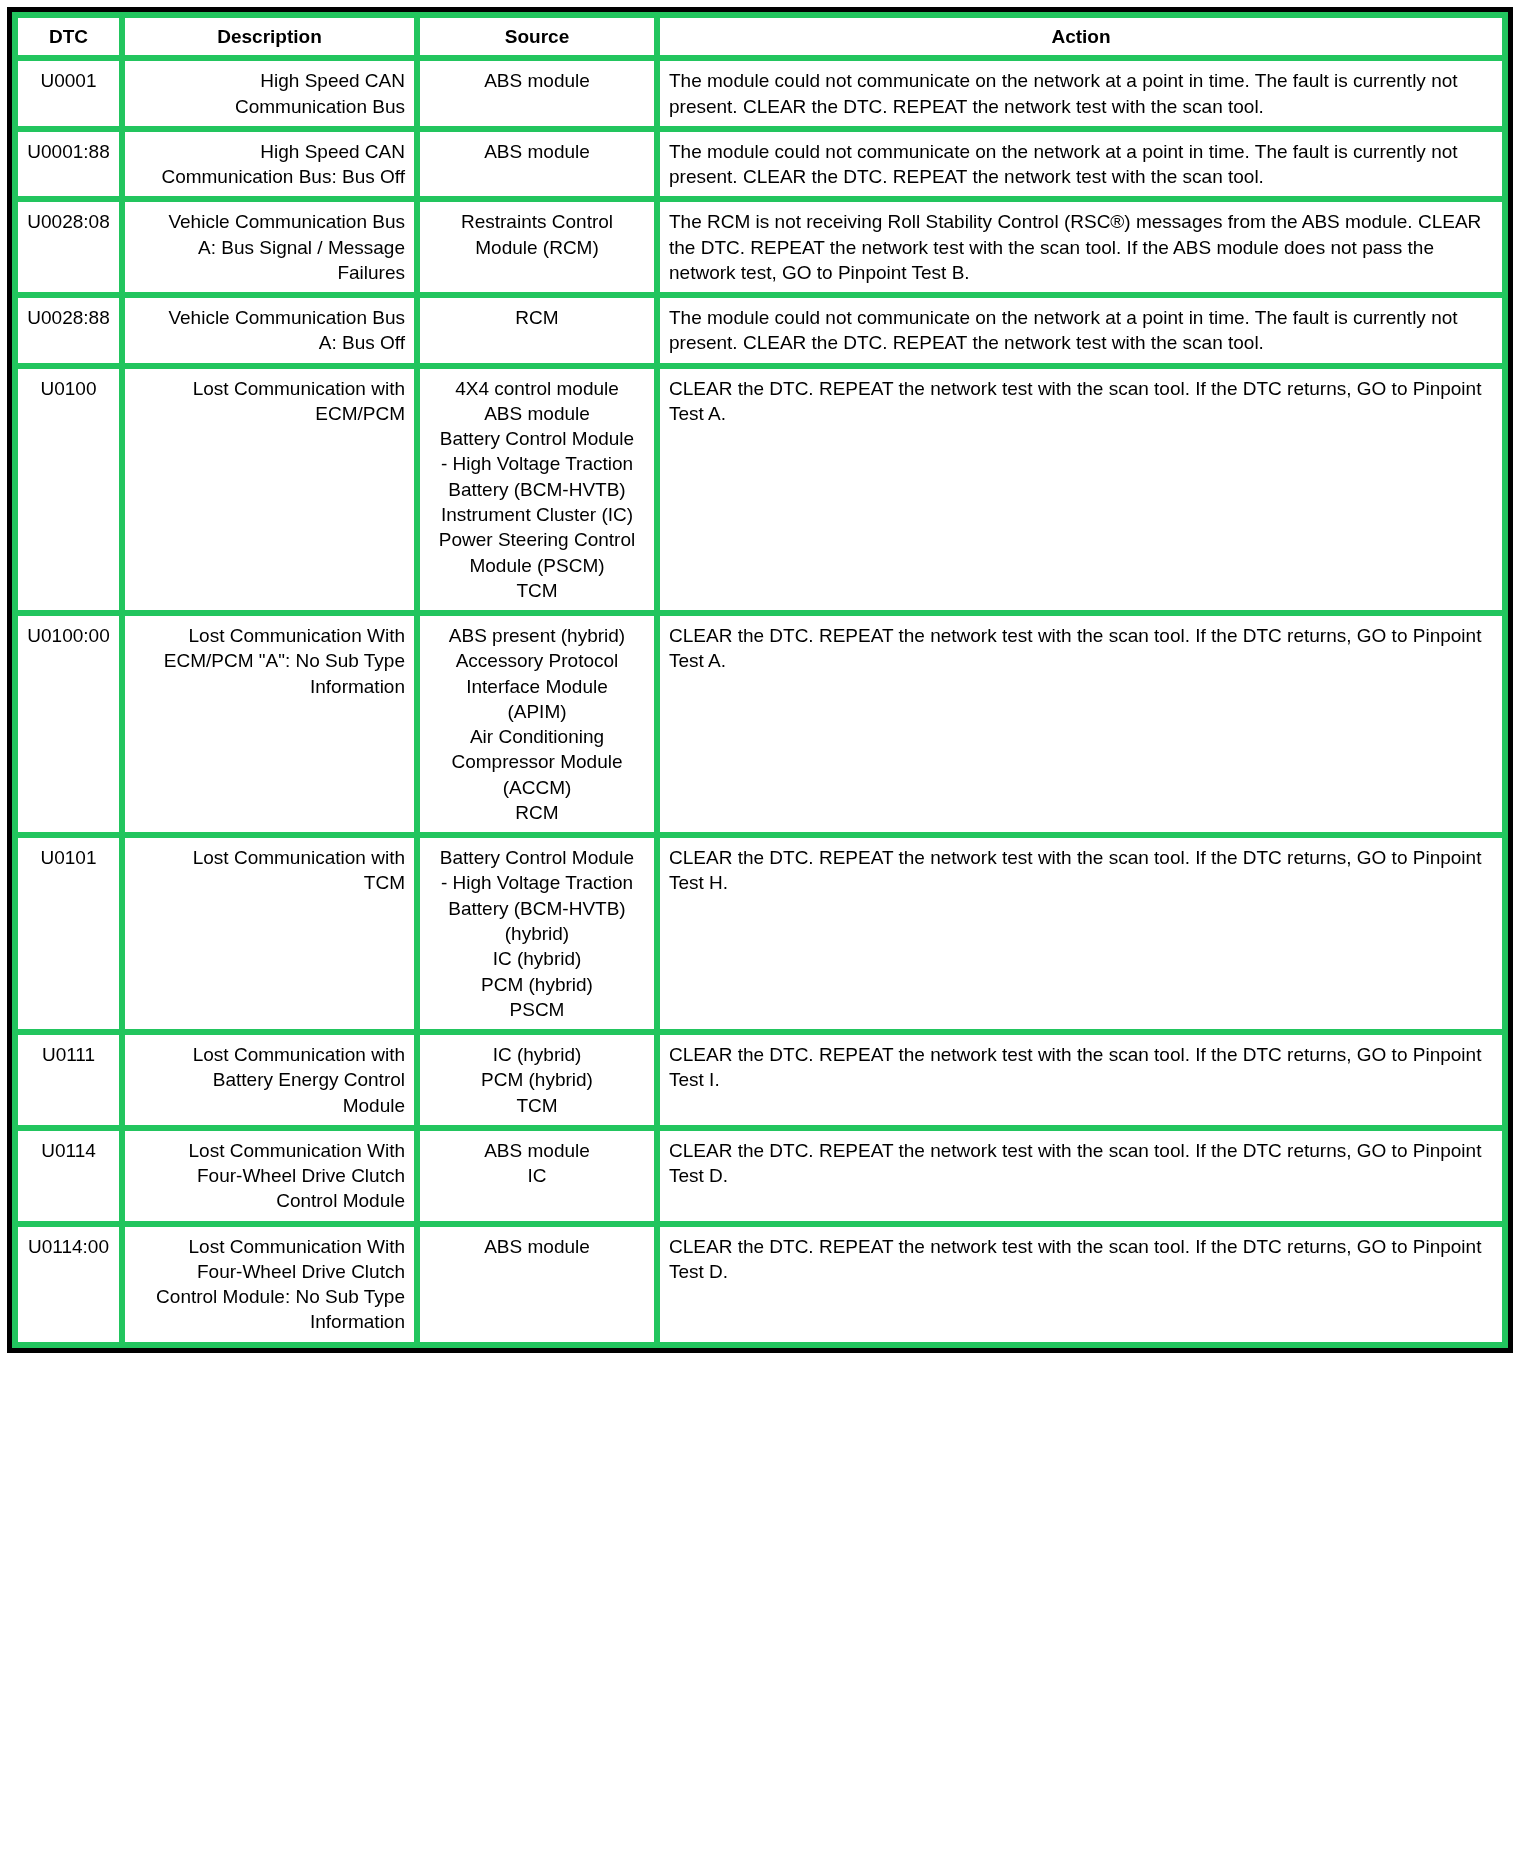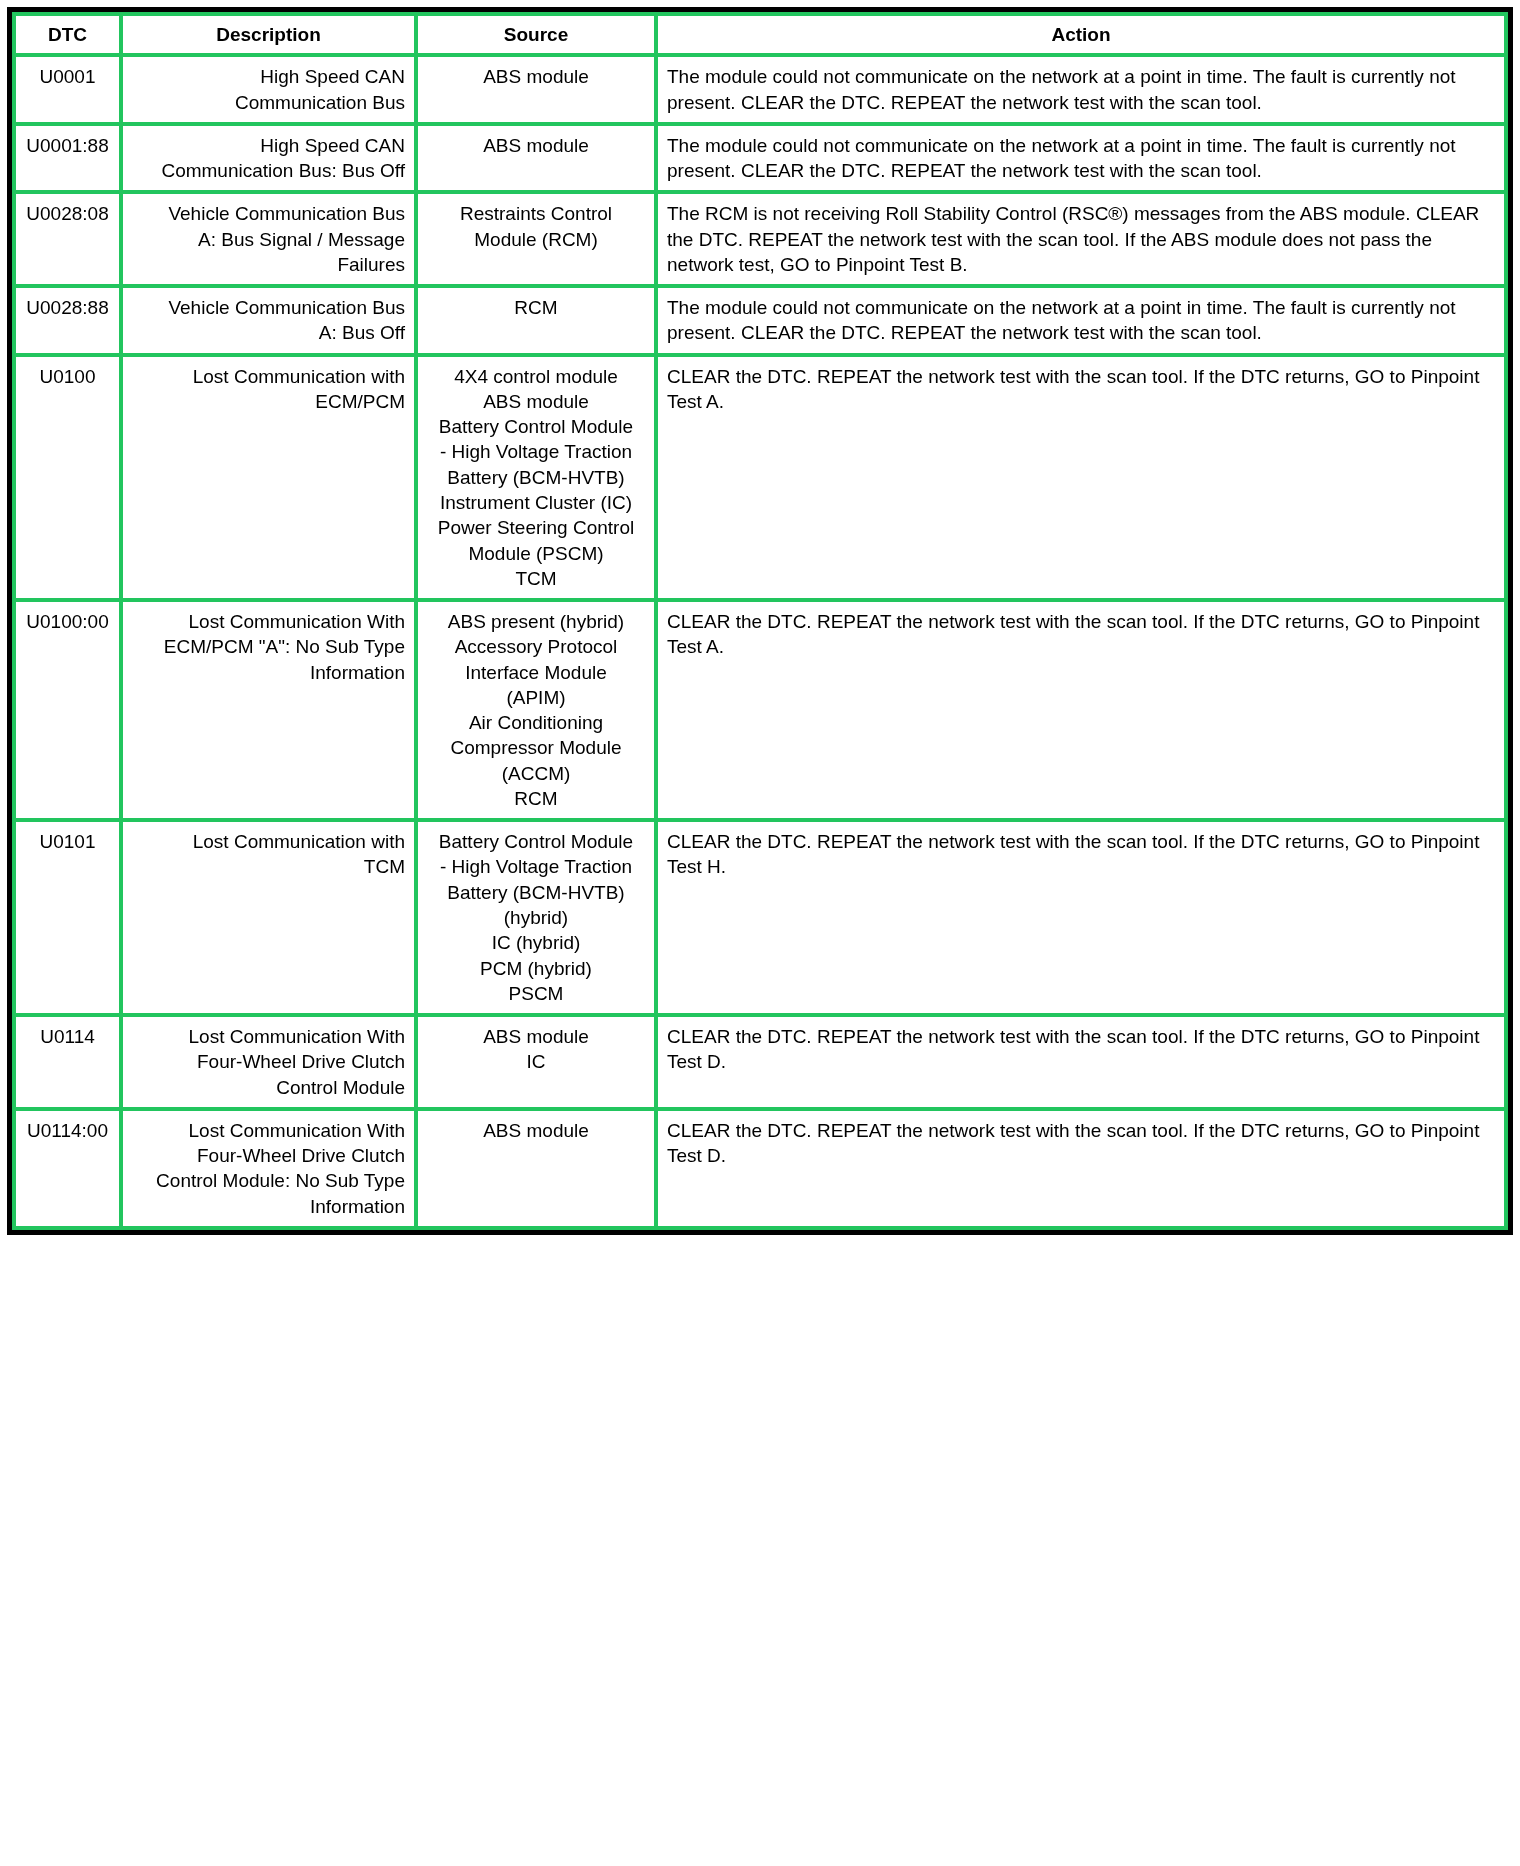--- a/index.html
+++ b/index.html
@@ -25,7 +25,7 @@
   }
   table.dtc-table th,
   table.dtc-table td {
-    border: 4px solid #22c55e;
+    border: 6px solid #22c55e;
     vertical-align: top;
     padding: 7px 9px;
     overflow-wrap: break-word;

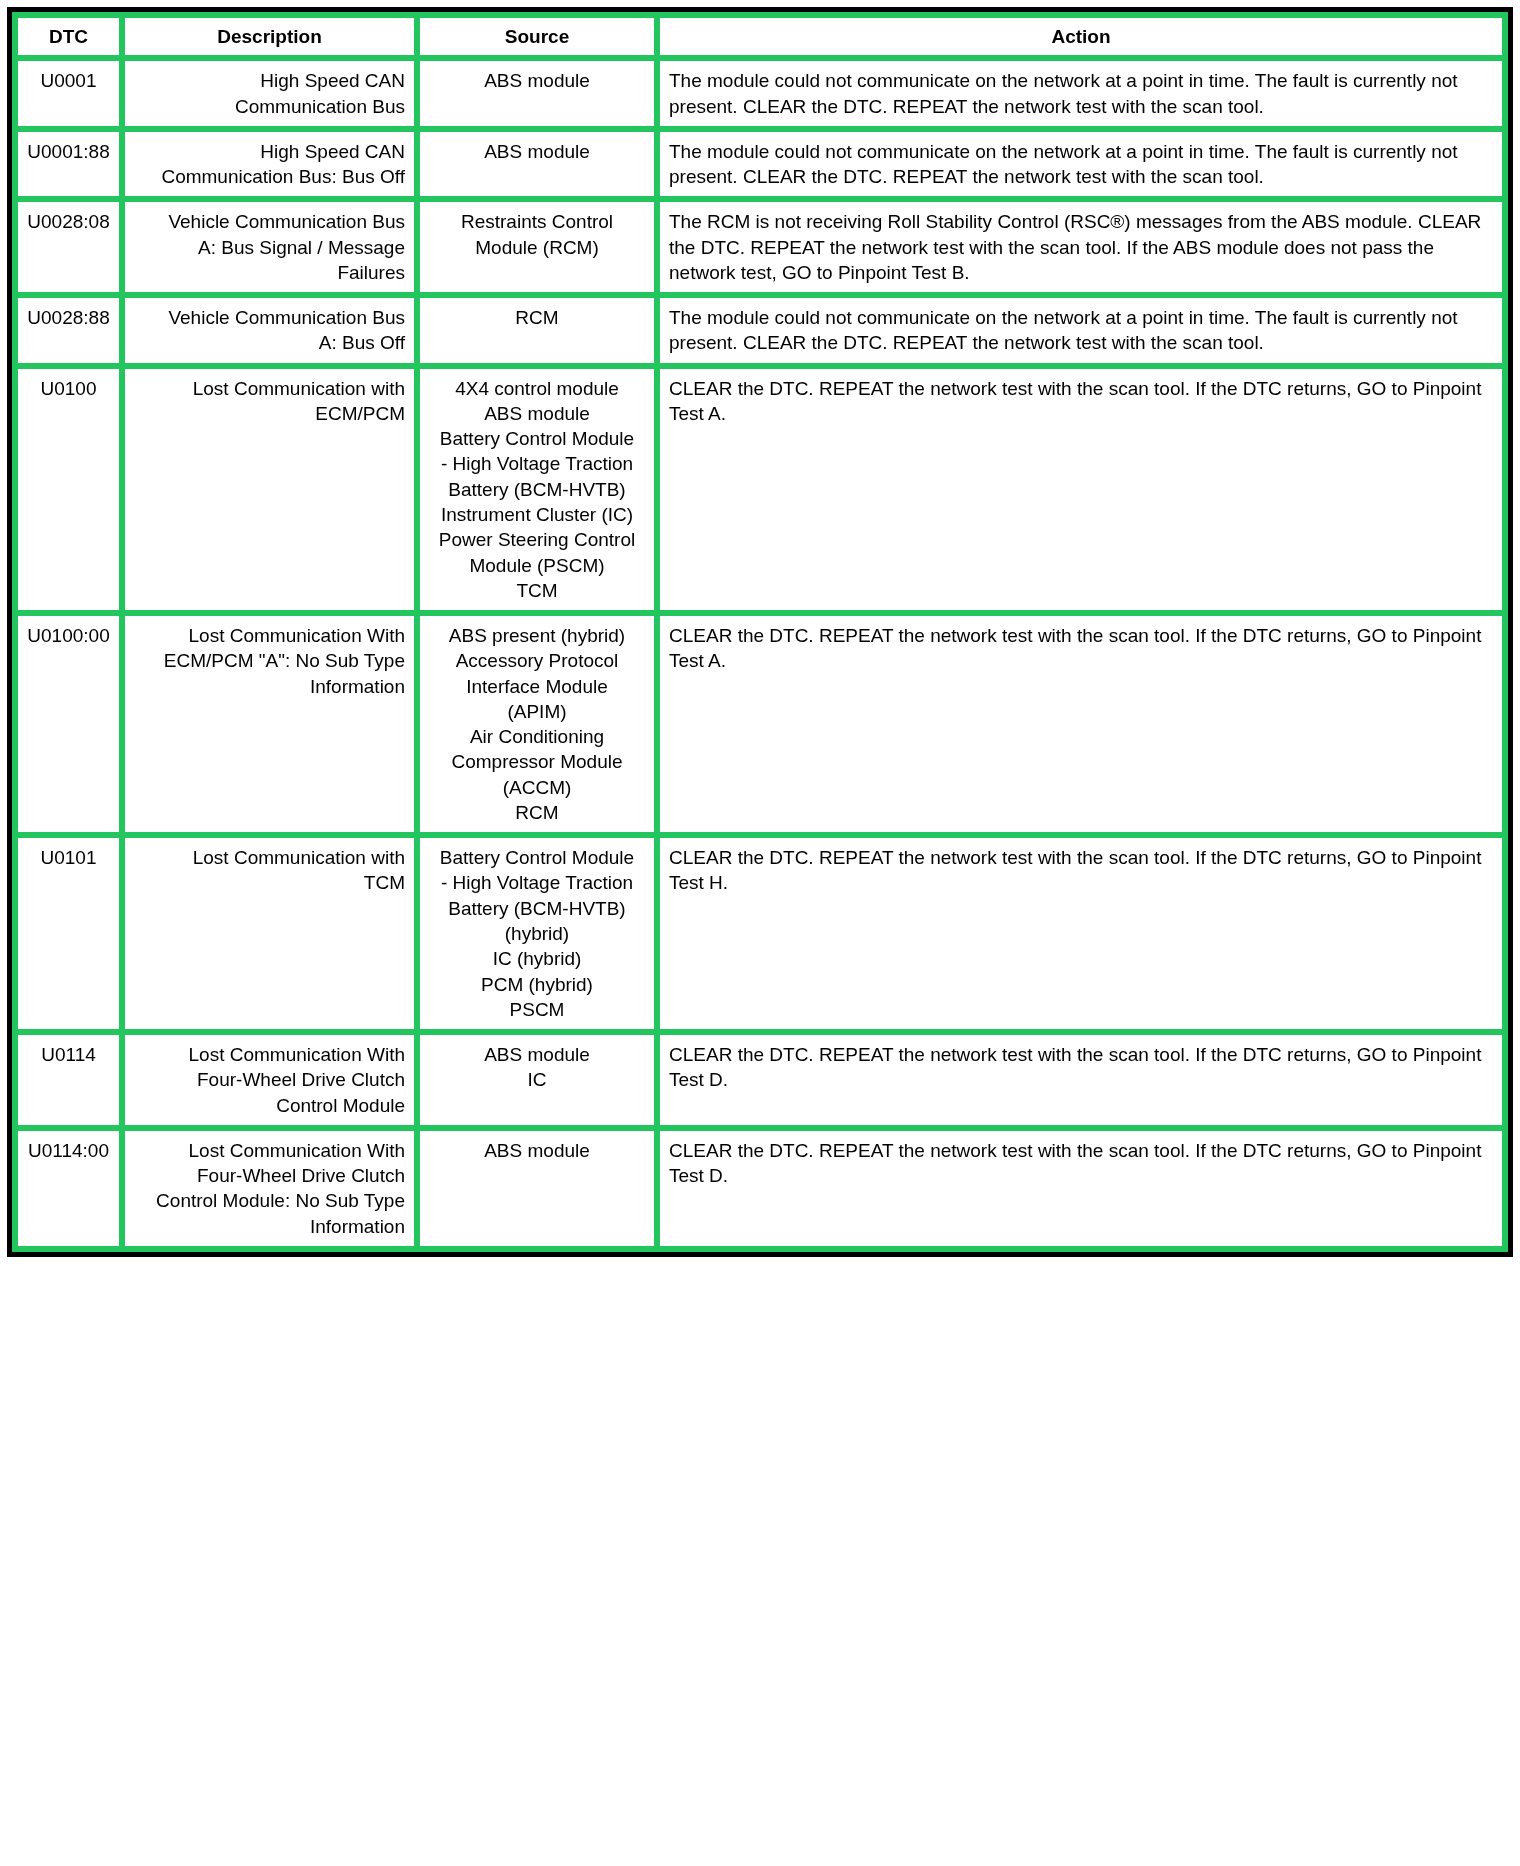--- a/index.html
+++ b/index.html
@@ -147,6 +147,16 @@
     <td class="cell-action">CLEAR the DTC. REPEAT the network test with the scan tool. If the DTC returns, GO to Pinpoint Test H.</td>
   </tr>
         <tr>
+    <td class="cell-dtc">U0111</td>
+    <td class="cell-description">Lost Communication with
+Battery Energy Control
+Module</td>
+    <td class="cell-source">IC (hybrid)
+PCM (hybrid)
+TCM</td>
+    <td class="cell-action">CLEAR the DTC. REPEAT the network test with the scan tool. If the DTC returns, GO to Pinpoint Test I.</td>
+  </tr>
+        <tr>
     <td class="cell-dtc">U0114</td>
     <td class="cell-description">Lost Communication With
 Four-Wheel Drive Clutch

